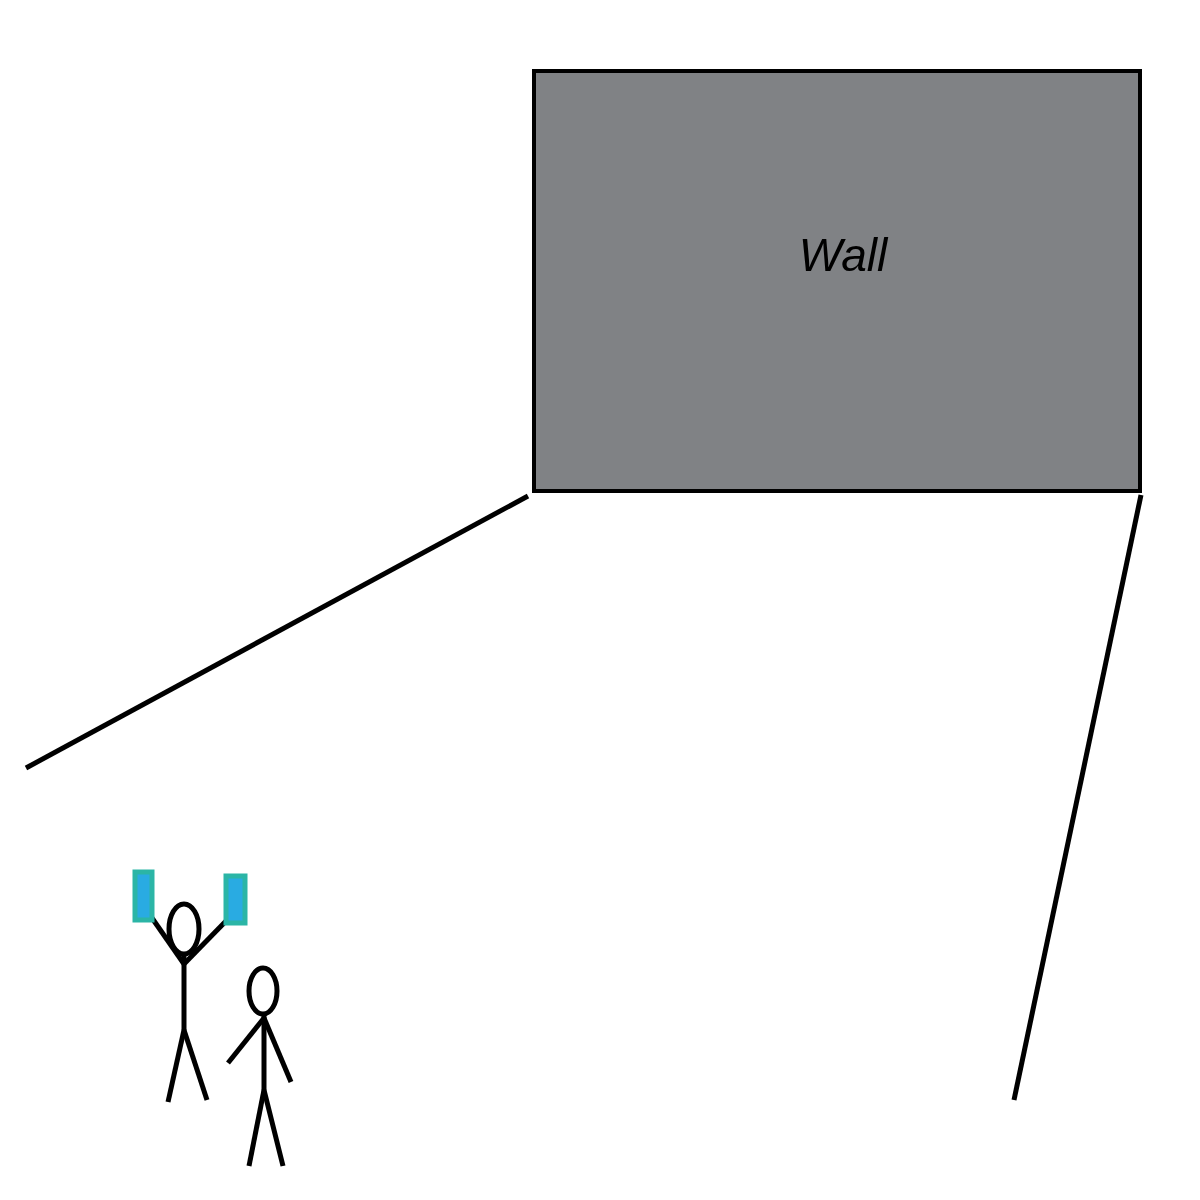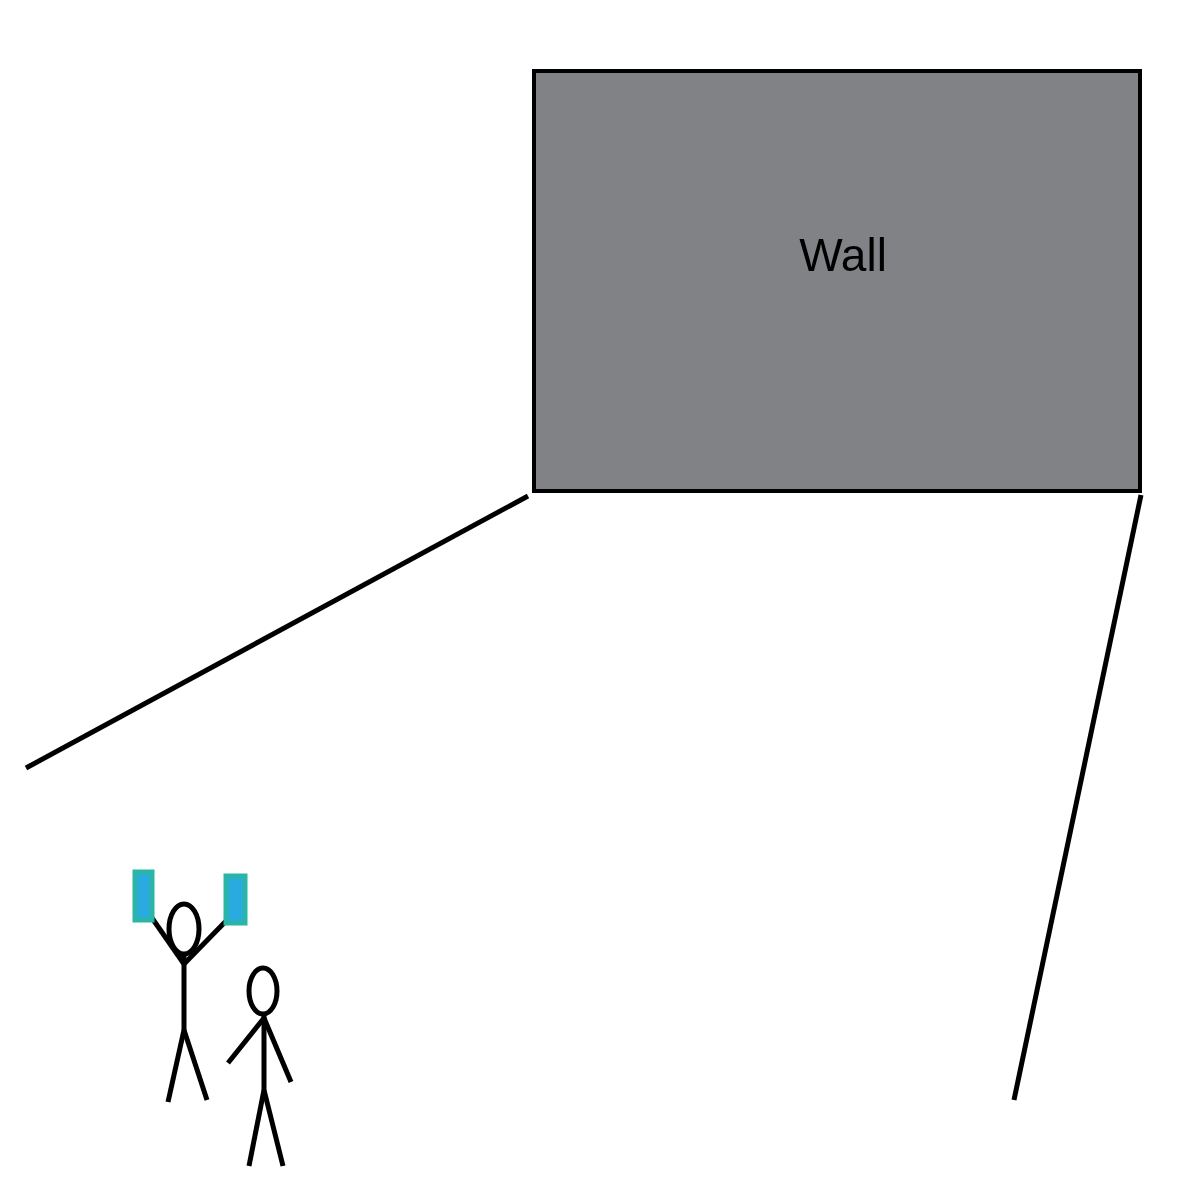--- a/index.html
+++ b/index.html
@@ -15,6 +15,7 @@
     position: relative;
     width: 1200px;
     height: 1200px;
+    font-style: italic;
   }
   svg.scene {
     display: block;

